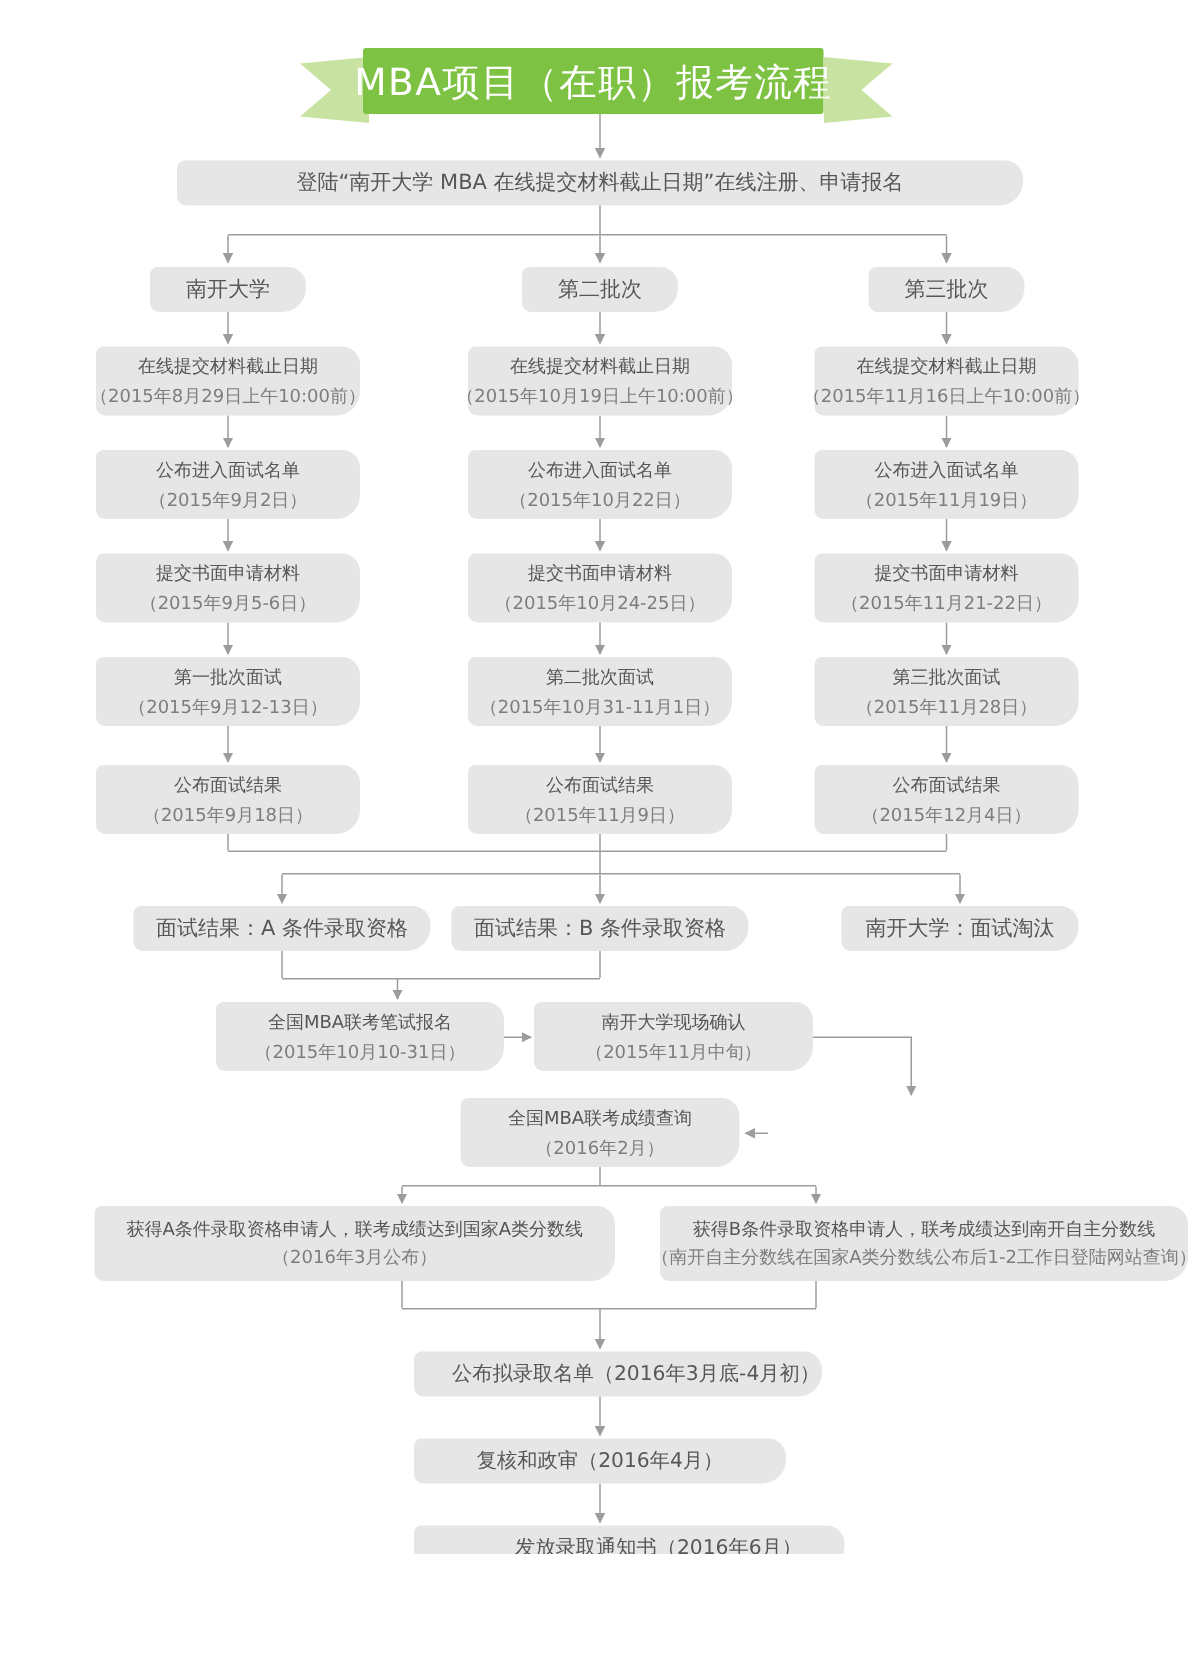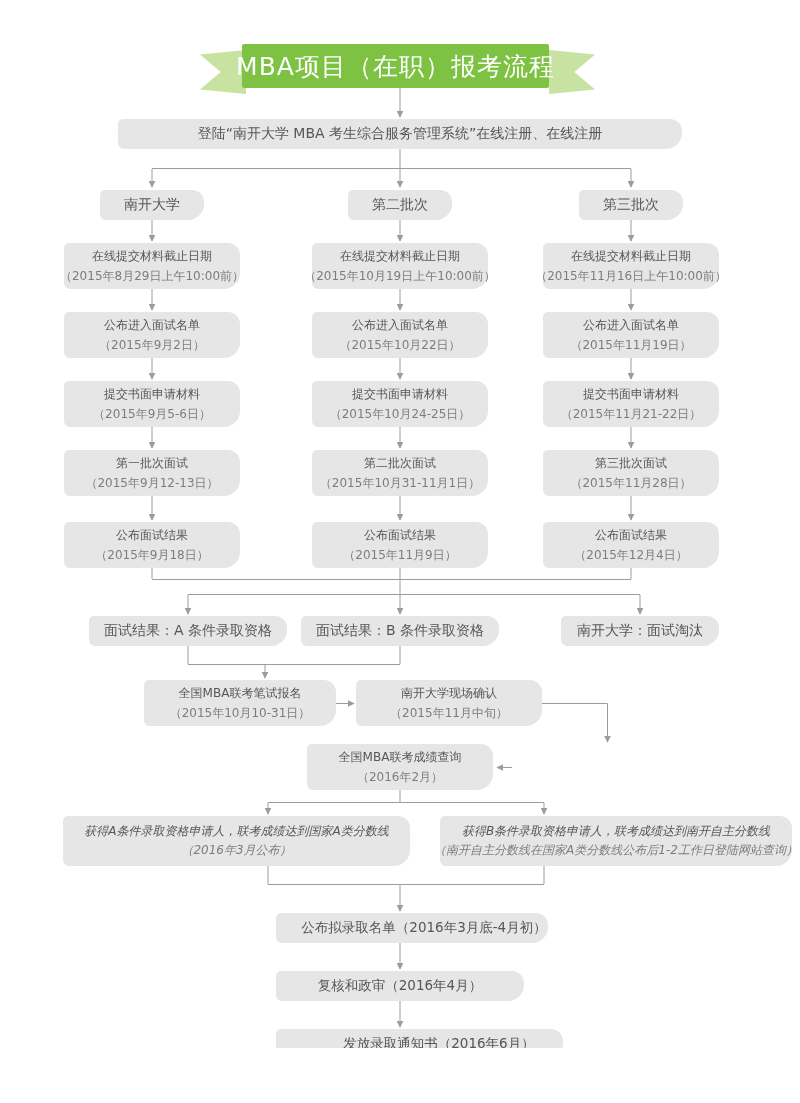--- a/index.html
+++ b/index.html
@@ -13,7 +13,7 @@
   }
   html,body{margin:0;padding:0;background:var(--background);}
   #stage{
-    position:relative;width:800px;height:1032px;margin:16px auto;
+    position:relative;width:800px;height:1032px;margin:4px auto;
     background:var(--background);overflow:hidden;
     font-family:"DejaVu Sans","Liberation Sans",sans-serif;
   }

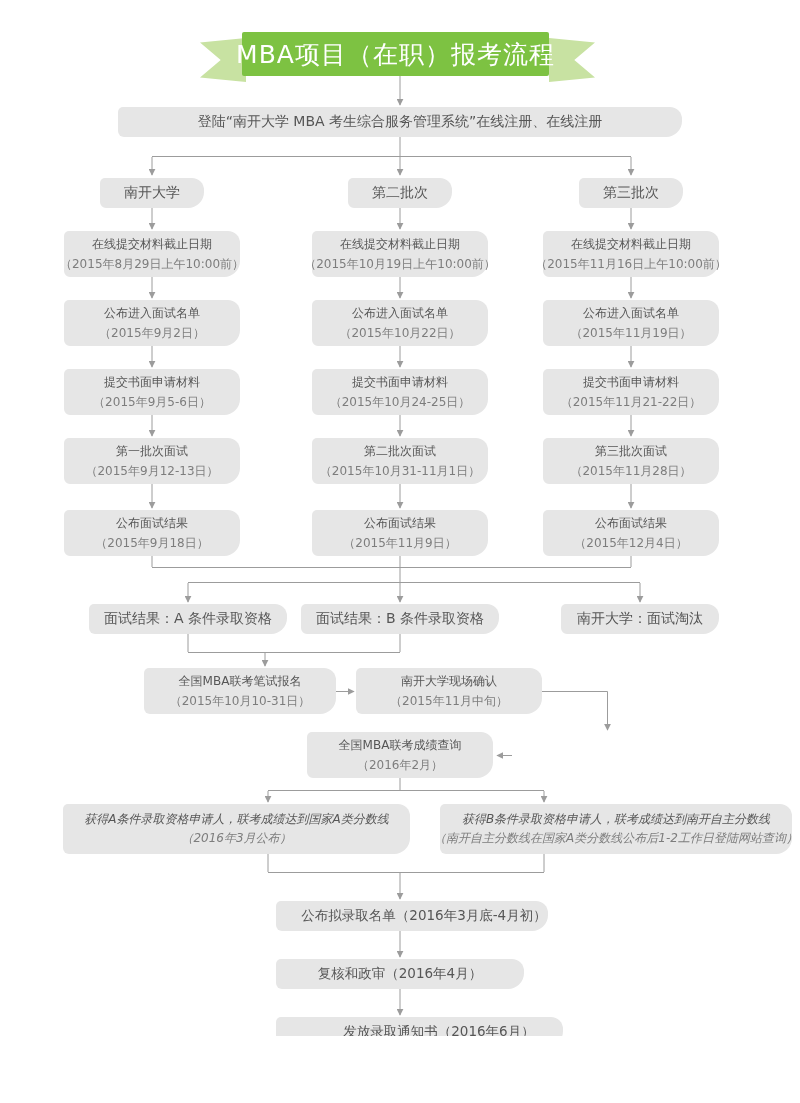--- a/index.html
+++ b/index.html
@@ -128,7 +128,7 @@
   <div id="title-tail-right" class="tail tail-right"></div>
   <div id="title-banner" class="ribbon-banner">MBA项目（在职）报考流程</div>
 
-  <div class="box wide" style="left:118px;top:103px;">登陆“南开大学 MBA 考生综合服务管理系统”在线注册、在线注册</div>
+  <div class="box wide" style="left:118px;top:103px;">登陆“南开大学 MBA 在线提交材料截止日期”在线注册、申请报名</div>
 
   <div class="box single batch" style="left:100px;top:174px;">南开大学</div>
   <div class="box single batch" style="left:348px;top:174px;">第二批次</div>

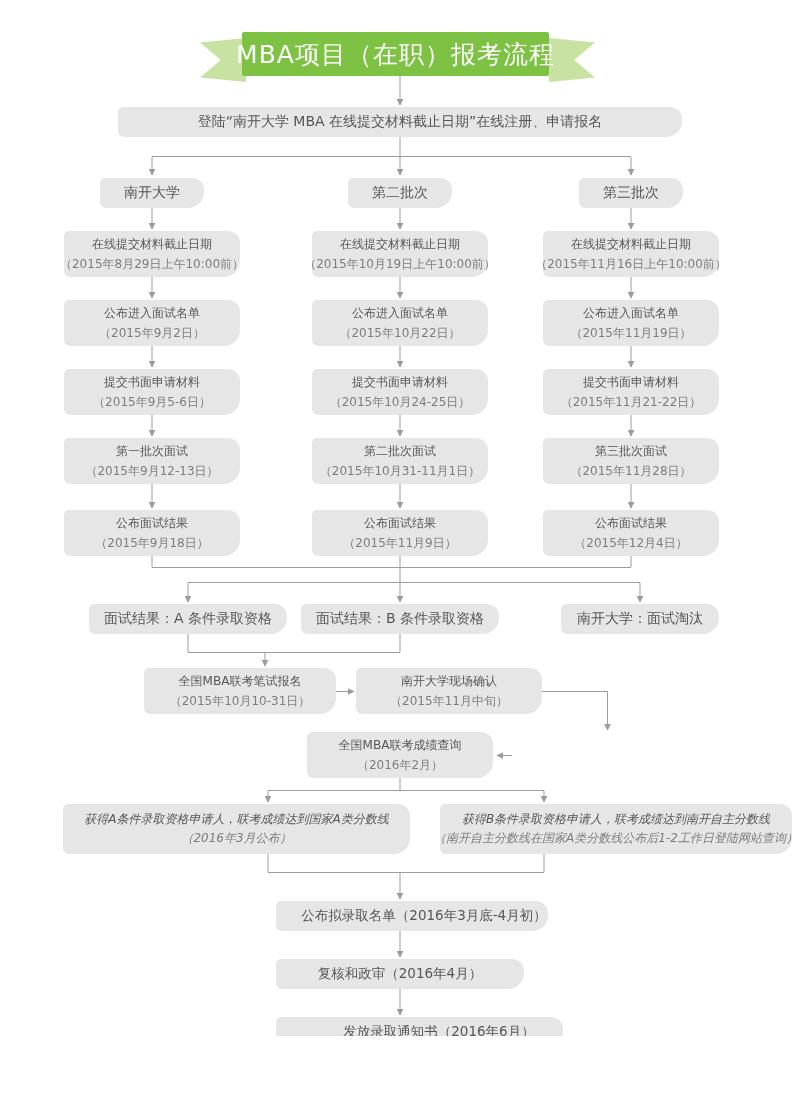--- a/index.html
+++ b/index.html
@@ -32,7 +32,7 @@
   .wide{width:564px;height:30px;font-size:14px;}
   .result{height:30px;font-size:14px;}
   .midbox{height:46px;}
-  .bigbox{height:50px;font-style:italic;}
+  .bigbox{height:50px;}
   .bigbox .l1,.bigbox .l2{font-size:12px;line-height:19px;}
   .final{width:248px;height:30px;font-size:13.5px;}
   .ribbon-banner{

